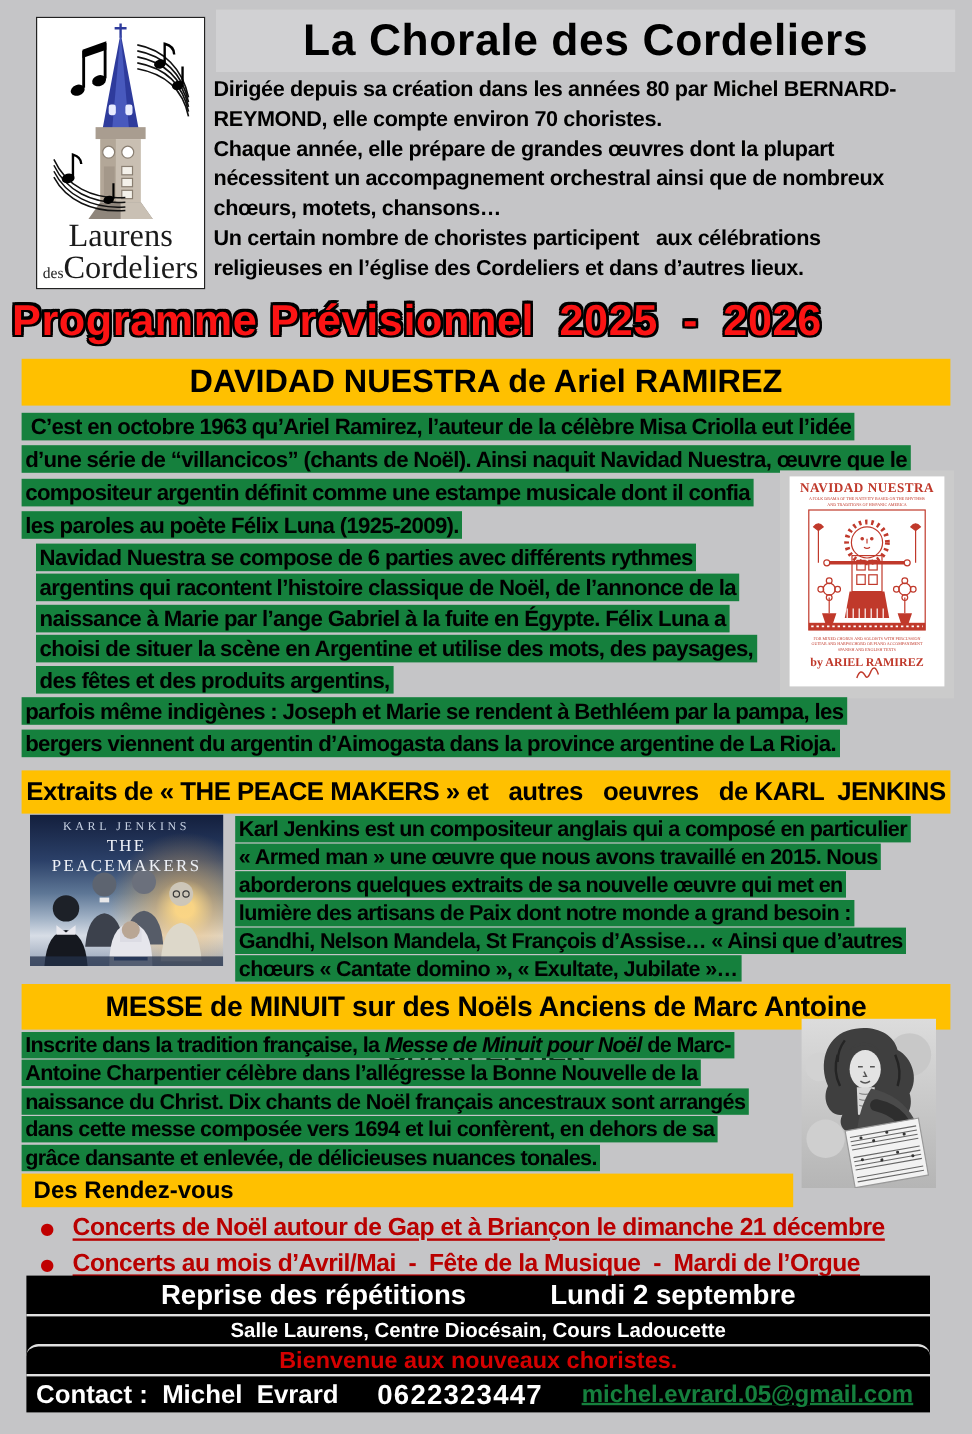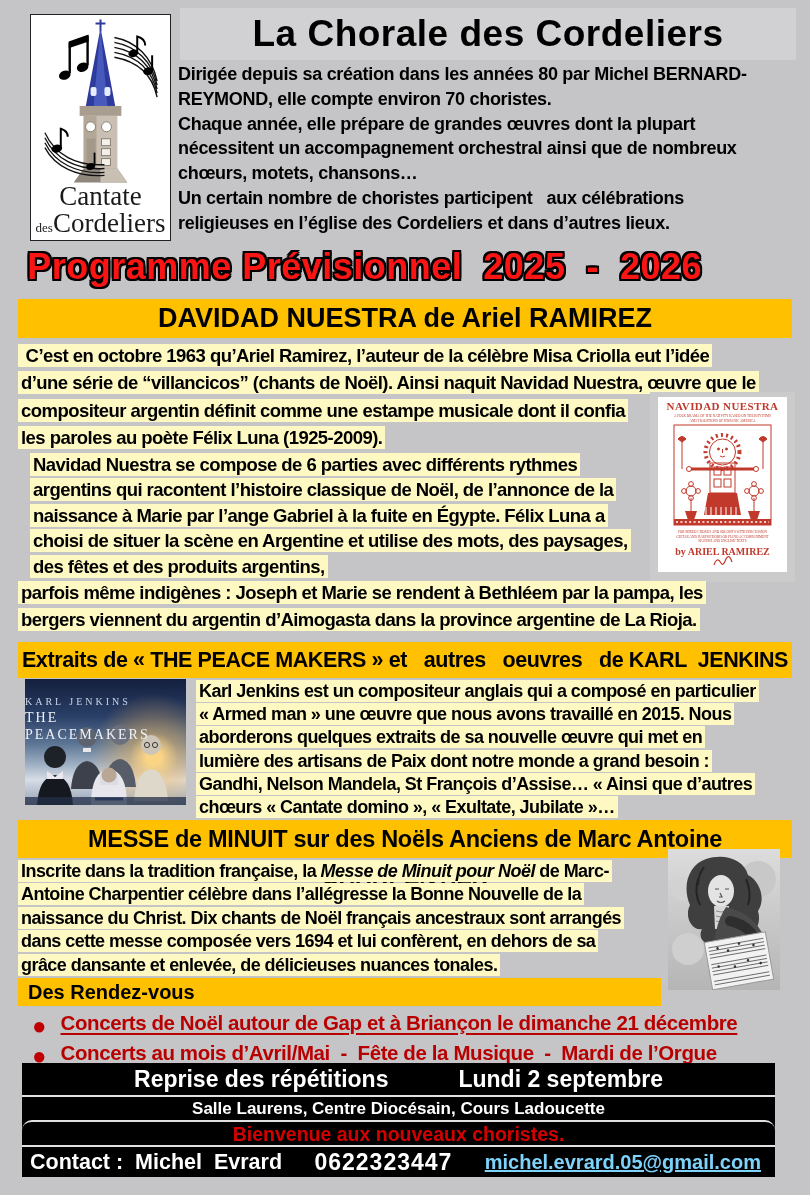--- a/index.html
+++ b/index.html
@@ -143,7 +143,7 @@
     <path d="M64,151 v-13" stroke="#000" stroke-width="1.8" fill="none"></path>
   </svg>
   <div class="logo-text">
-    <div class="l1">Cantate</div>
+    <div class="l1">Laurens</div>
     <div class="l2"><span class="des">des</span><span>Cordeliers</span></div>
   </div>
 </div>

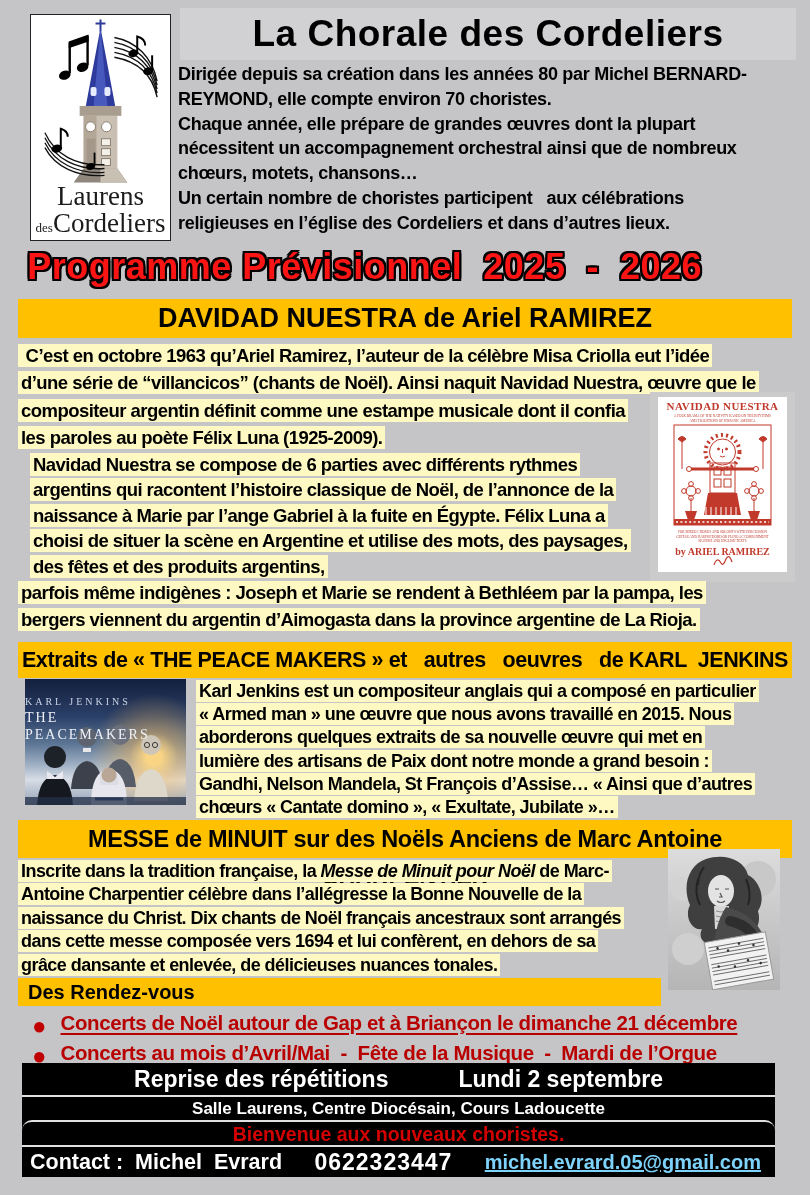--- a/index.html
+++ b/index.html
@@ -26,7 +26,7 @@
   #intro{left:178px;top:62px;width:620px;font-size:18px;font-weight:bold;letter-spacing:-.3px;
     line-height:24.8px;white-space:pre-wrap;}
 
-  #program-title{left:0;top:246px;width:702px;text-align:right;
+  #program-title{left:0;top:246px;width:810px;text-align:left;
     font-size:36px;font-weight:800;letter-spacing:.5px;white-space:pre;
     color:#fb1414;
     text-shadow:-2px -2px 0 #000,2px -2px 0 #000,-2px 2px 0 #000,2px 2px 0 #000,

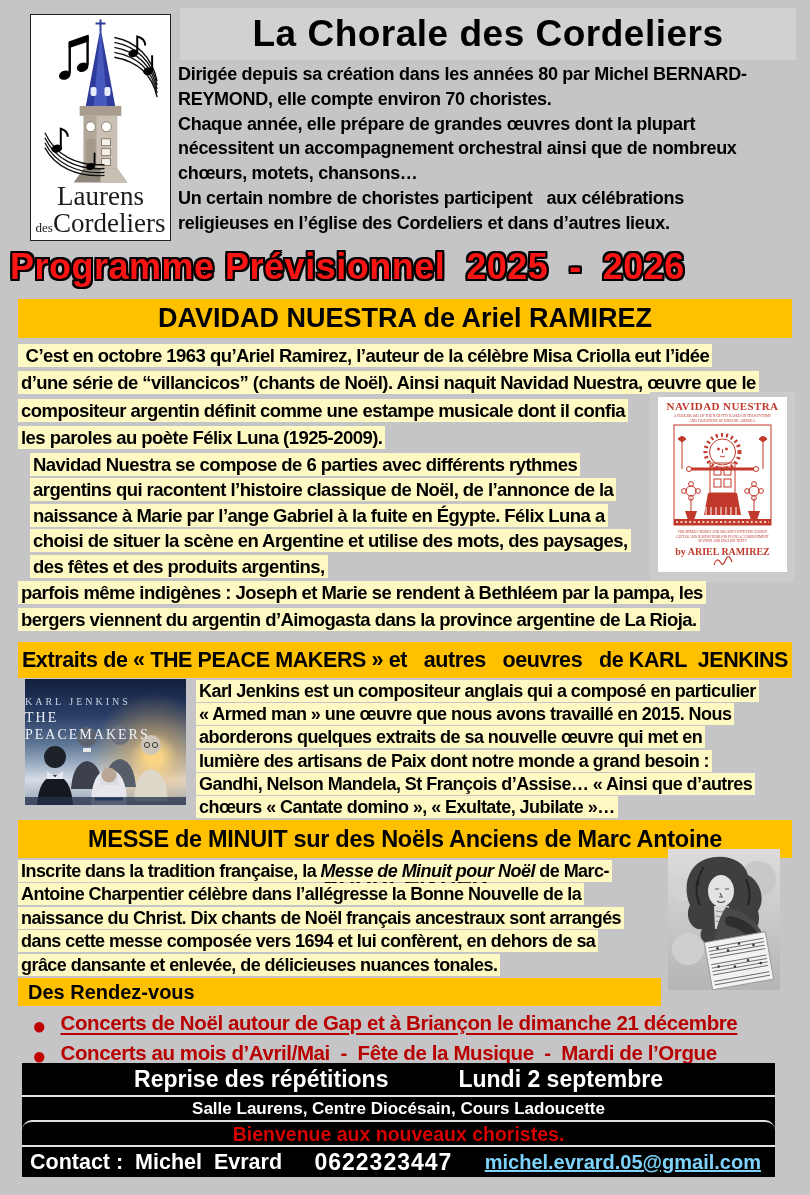--- a/index.html
+++ b/index.html
@@ -41,7 +41,7 @@
 
   
   .bodytext{font-weight:bold;font-size:18.5px;letter-spacing:-.55px;}
-  .strip{background:#fef9c3;white-space:pre-wrap;padding:1px 3px;
+  .strip{background:#15803d;white-space:pre-wrap;padding:1px 3px;
     -webkit-box-decoration-break:clone;box-decoration-break:clone;}
   #para-a{left:18px;top:342px;width:780px;line-height:27.4px;}
   #para-b{left:18px;top:452px;width:640px;line-height:25.4px;padding-left:12px;}

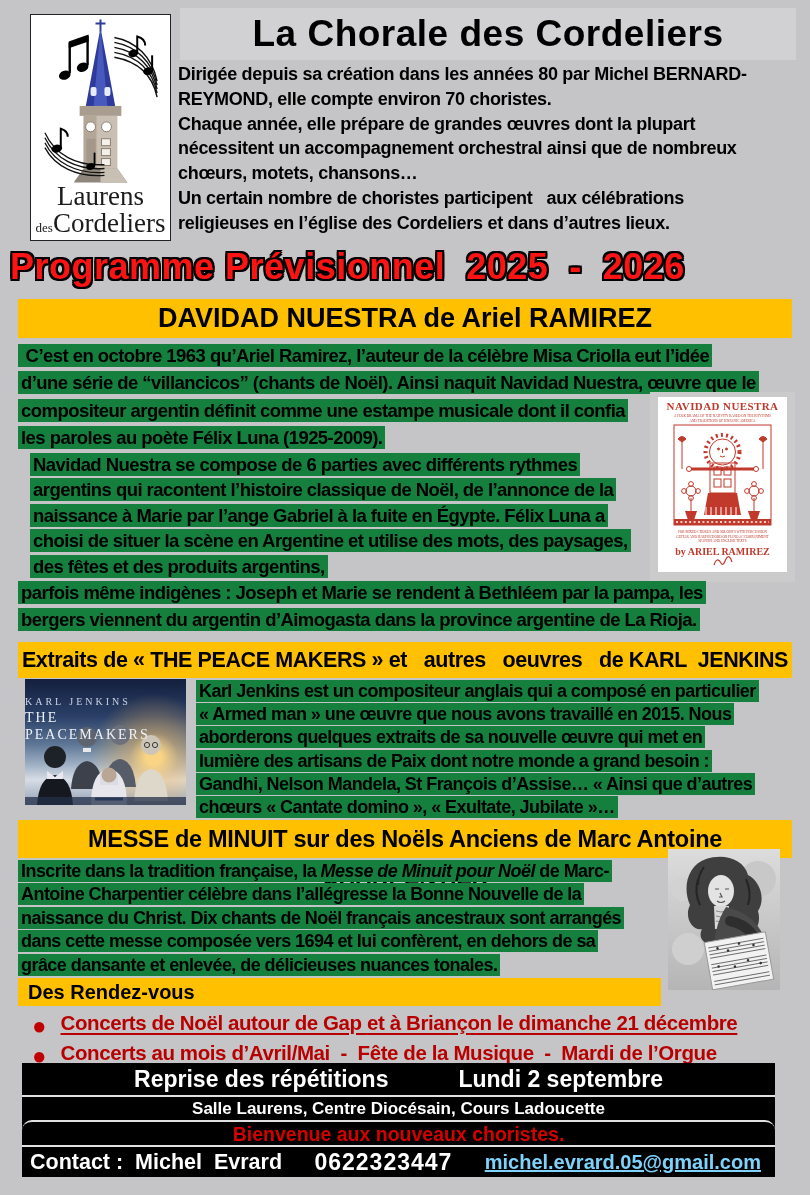--- a/index.html
+++ b/index.html
@@ -57,8 +57,8 @@
     background:linear-gradient(180deg,#131f3d 0%,#2b4068 30%,#5e7796 52%,#9fb0c4 68%,#d7dde6 80%,#93a0b4 100%);}
   #jenkins-sun{position:absolute;inset:0;
     background:radial-gradient(circle at 80% 62%, rgba(255,215,130,.95) 0 5%, rgba(255,190,90,.45) 16%, rgba(255,190,90,0) 42%);}
-  #jenkins-titles{position:absolute;top:5px;left:0;width:100%;text-align:left;
-    font-family:"Liberation Serif",serif;color:#eef1f7;line-height:1.25;margin-top:12px;}
+  #jenkins-titles{position:absolute;top:5px;left:0;width:100%;text-align:center;
+    font-family:"Liberation Serif",serif;color:#eef1f7;line-height:1.25;}
   #jenkins-titles .t1{font-size:10px;letter-spacing:3px;color:#c9d3e4;}
   #jenkins-titles .t2{font-size:14px;letter-spacing:2px;}
   #charp-img{left:668px;top:849px;width:112px;height:141px;background:linear-gradient(#dcdcdc,#b5b5b5);}

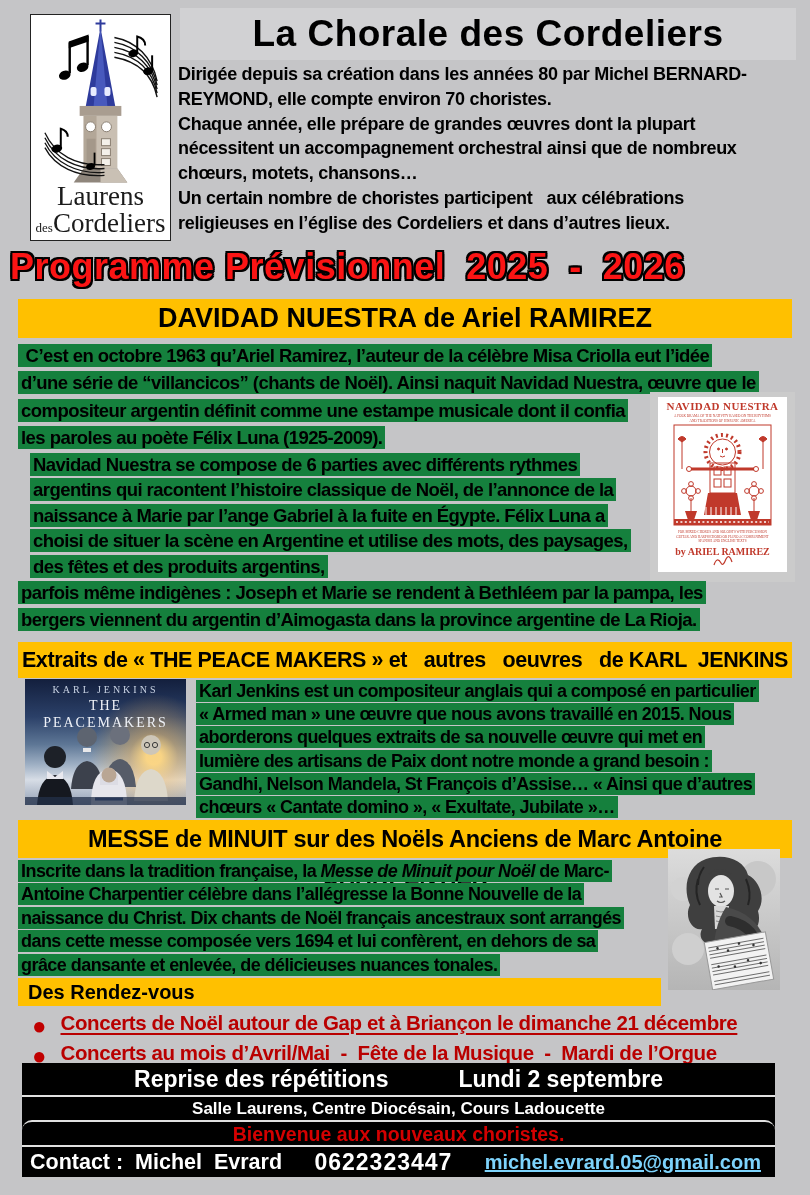--- a/index.html
+++ b/index.html
@@ -83,7 +83,7 @@
     padding:0 14px 0 8px;border-top:2px solid #e0e0e0;font-weight:bold;text-align:right;}
   #contact-label{font-size:21.5px;white-space:pre;}
   #contact-phone{font-size:23px;font-weight:600;letter-spacing:1px;}
-  #contact-email{font-size:20px;color:#7dd3fc;text-decoration:underline;font-weight:bold;}
+  #contact-email{font-size:20px;color:#15803d;text-decoration:underline;font-weight:bold;}
 </style>
 </head>
 <body>

